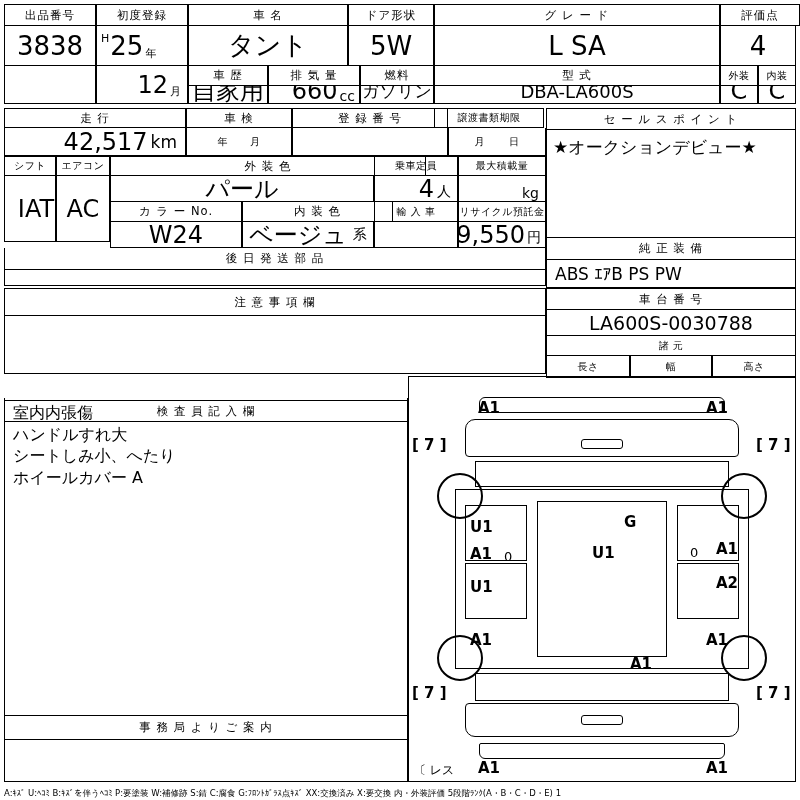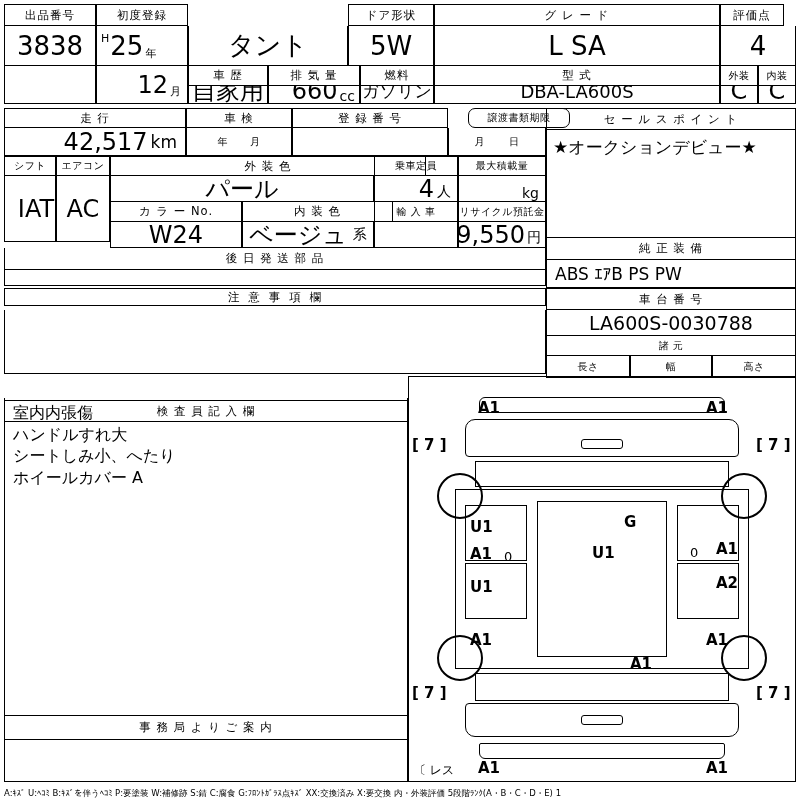--- a/index.html
+++ b/index.html
@@ -52,6 +52,9 @@
     <span style="font-size:11px;align-self:flex-end;margin-bottom:4px;margin-left:2px;">年</span>
   </div>
 
+  <div class="bx" style="left:188px;top:4px;width:160px;height:22px;">
+    <span class="lbl">車 名</span>
+  </div>
   <div class="bx nb-t" style="left:188px;top:26px;width:160px;height:40px;">
     <span class="val-xl">タント</span>
   </div>

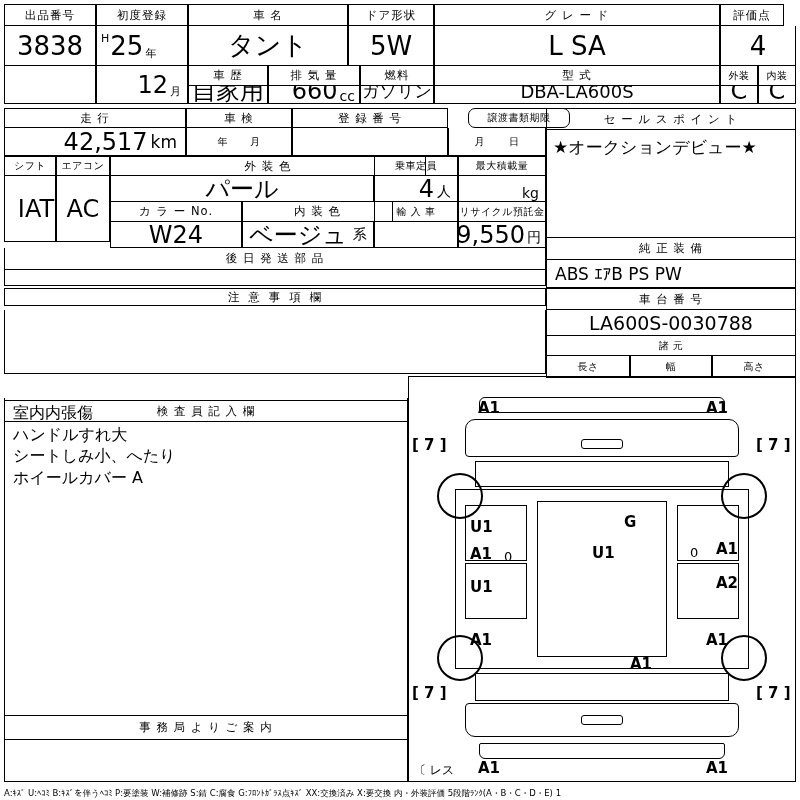--- a/index.html
+++ b/index.html
@@ -73,7 +73,7 @@
     <span class="val-xl">L  SA</span>
   </div>
 
-  <div class="bx" style="left:720px;top:4px;width:64px;height:22px;">
+  <div class="bx" style="left:720px;top:4px;width:80px;height:22px;">
     <span class="lbl">評価点</span>
   </div>
   <div class="bx nb-t" style="left:720px;top:26px;width:76px;height:40px;">

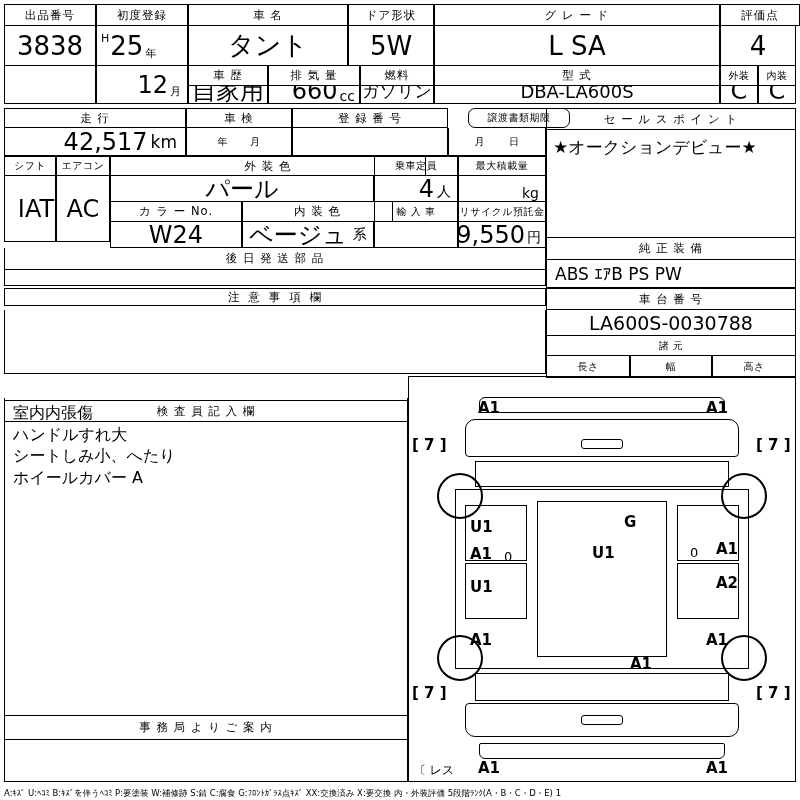--- a/index.html
+++ b/index.html
@@ -150,7 +150,7 @@
   </div>
   <div class="bx nb-t" style="left:292px;top:128px;width:156px;height:28px;"></div>
 
-  <div class="bx" style="left:468px;top:108px;width:102px;height:20px;border-radius:7px;">
+  <div class="bx" style="left:434px;top:108px;width:110px;height:20px;">
     <span class="lbl-s">譲渡書類期限</span>
   </div>
   <div class="bx nb-t" style="left:448px;top:128px;width:98px;height:28px;">

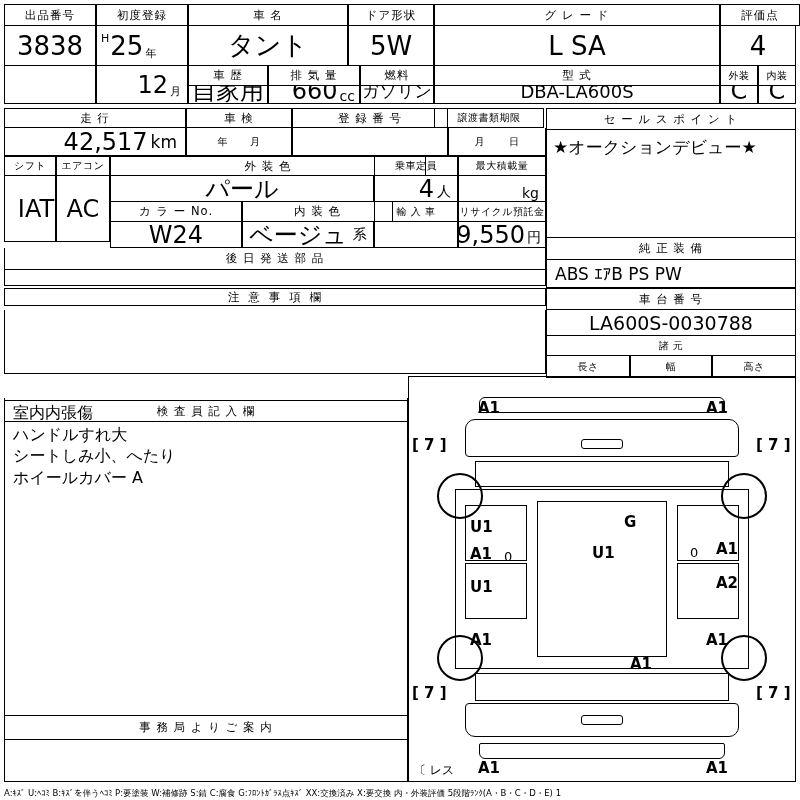--- a/index.html
+++ b/index.html
@@ -221,7 +221,7 @@
   </div>
   <div class="bx nb-t" style="left:4px;top:270px;width:542px;height:16px;"></div>
 
-  <div class="bx" style="left:4px;top:288px;width:542px;height:18px;font-family:Liberation Mono, monospace;">
+  <div class="bx" style="left:4px;top:288px;width:542px;height:28px;">
     <span class="lbl">注 意 事 項 欄</span>
   </div>
   <div class="bx nb-t" style="left:4px;top:310px;width:542px;height:64px;"></div>

